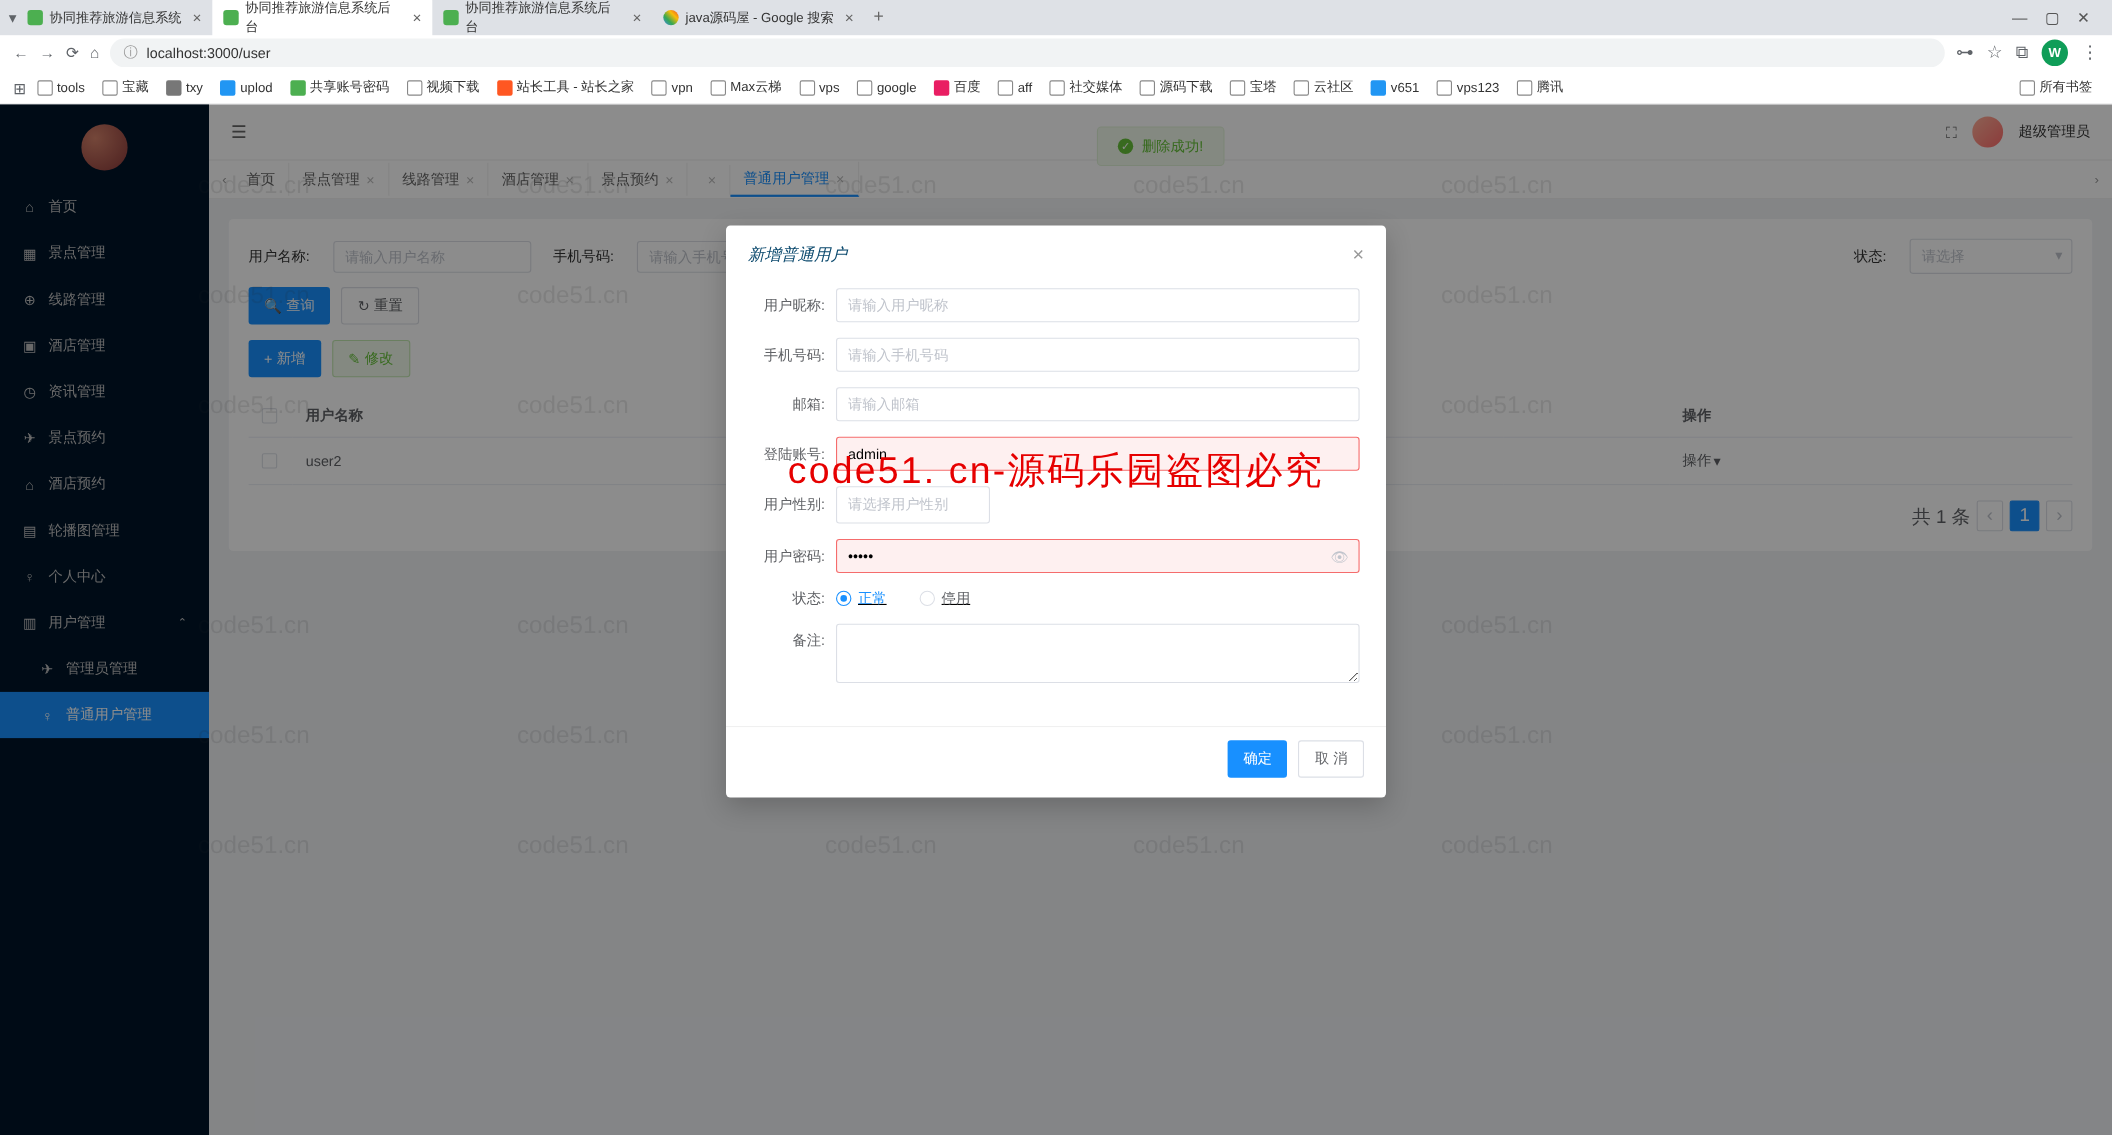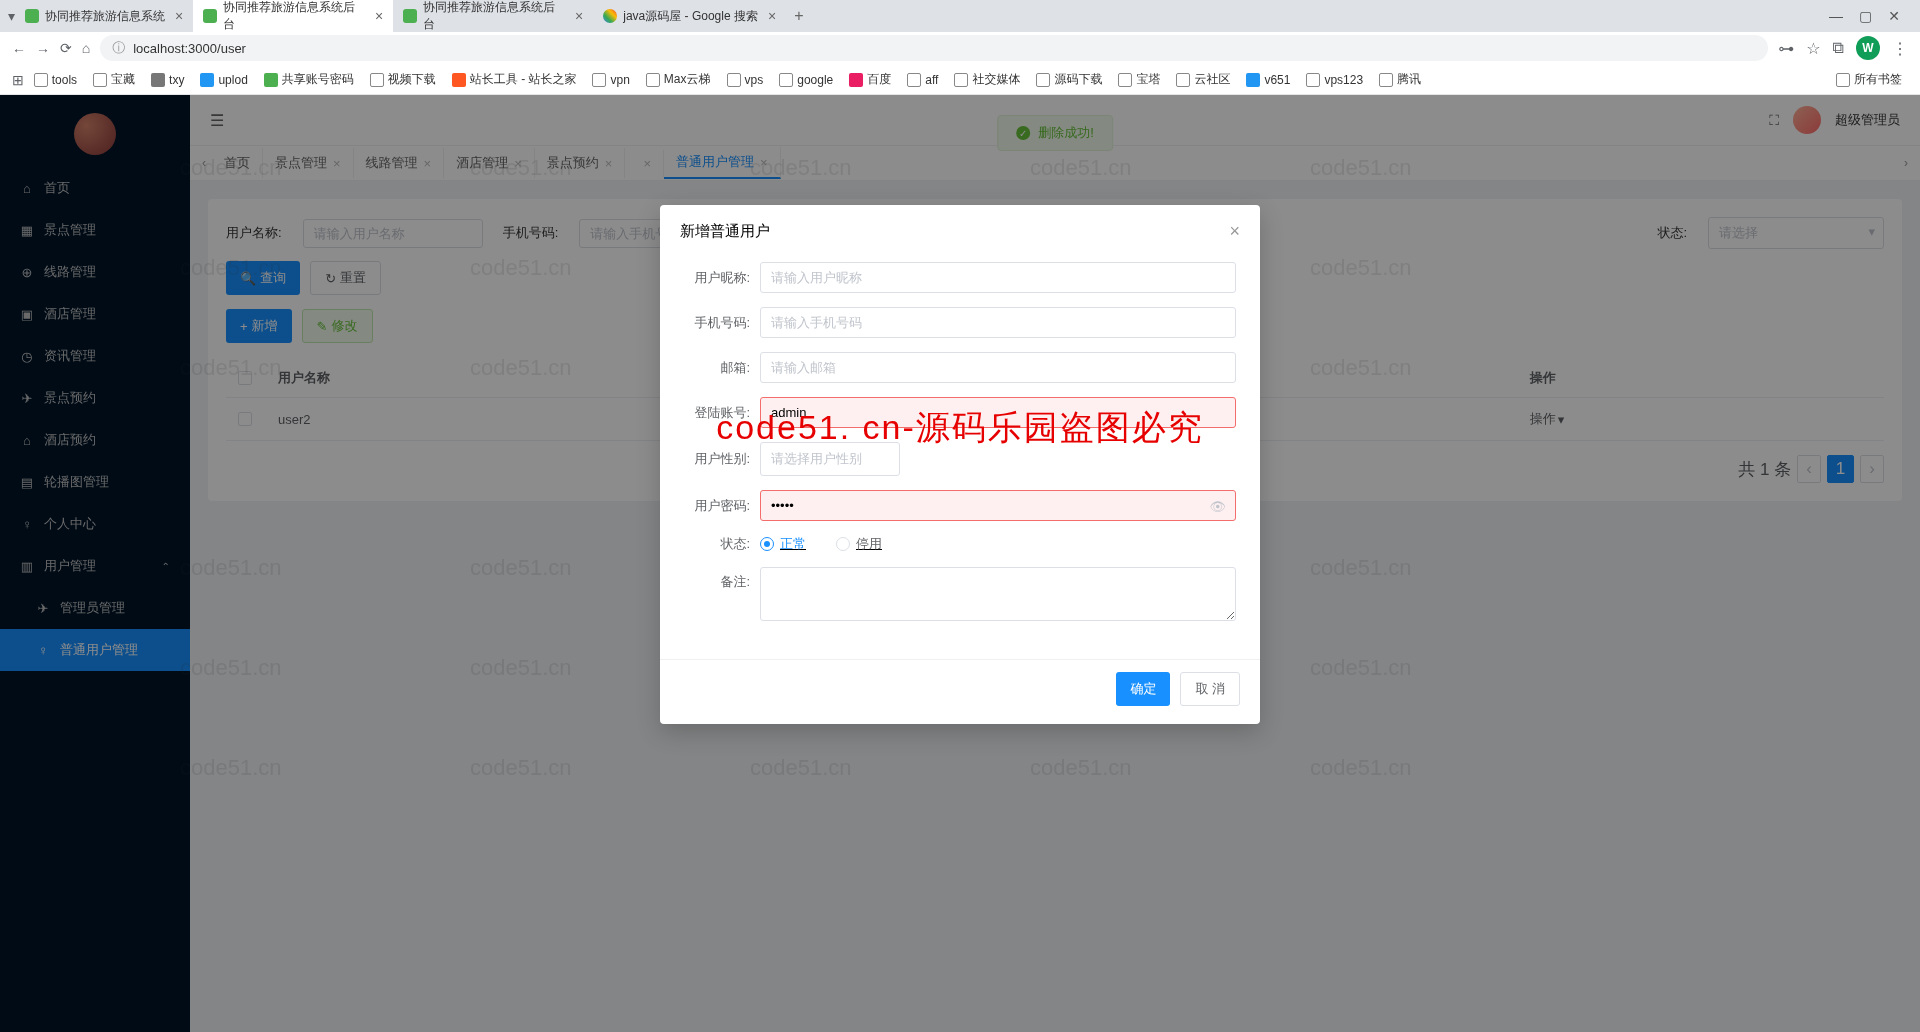--- a/index.html
+++ b/index.html
@@ -89,7 +89,7 @@
 .modal-overlay { position: absolute; inset: 0; background: rgba(0,0,0,0.45); display: flex; align-items: flex-start; justify-content: center; padding-top: 110px; z-index: 100; }
 .modal { background: #fff; width: 600px; border-radius: 4px; box-shadow: 0 8px 24px rgba(0,0,0,0.2); }
 .modal-header { display: flex; justify-content: space-between; align-items: center; padding: 16px 20px 10px; }
-.modal-title { font-size: 15px; color: #000000; }
+.modal-title { font-size: 15px; color: #0c4a6e; font-style: italic; }
 .modal-close { color: #999; font-size: 18px; cursor: pointer; }
 .modal-body { padding: 10px 24px 20px; }
 .form-row { display: flex; align-items: center; margin-bottom: 14px; }

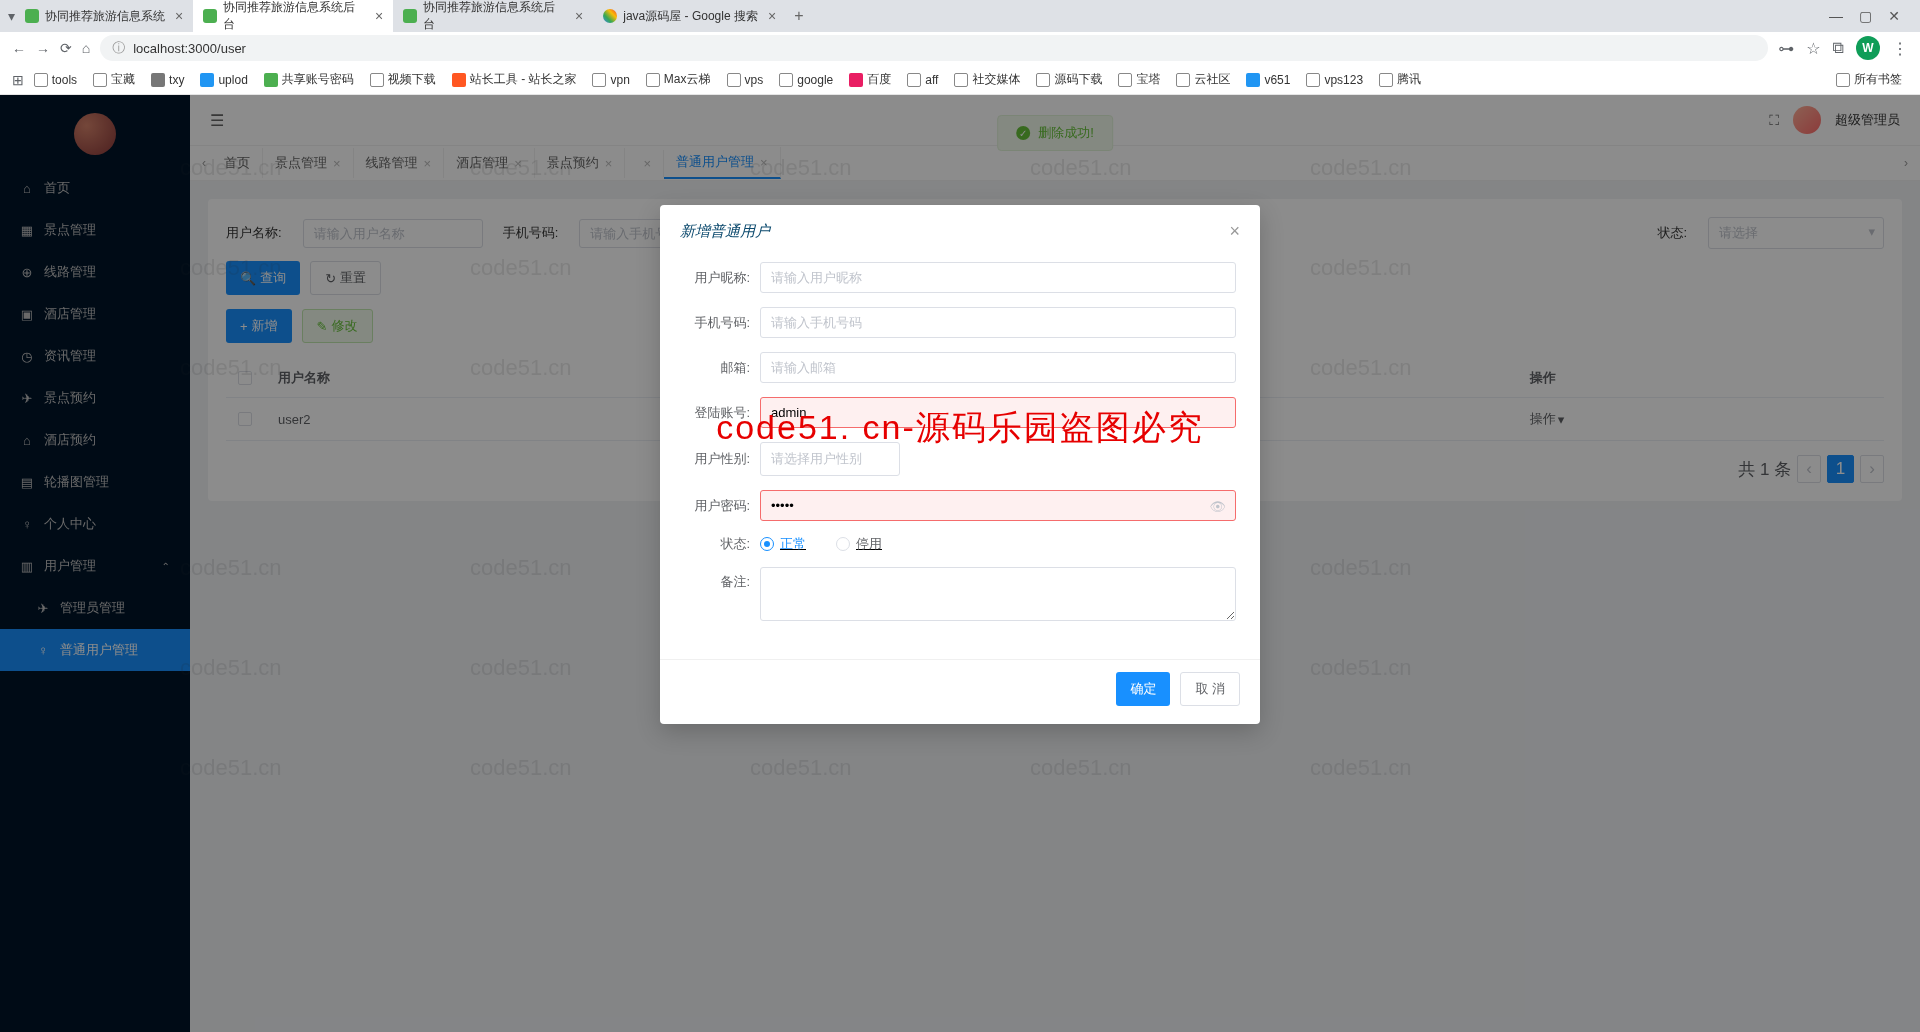--- a/index.html
+++ b/index.html
@@ -65,7 +65,7 @@
 .search-label { font-size: 13px; color: #333; }
 .input { border: 1px solid #dcdfe6; border-radius: 3px; padding: 6px 10px; font-size: 13px; width: 180px; }
 .input::placeholder { color: #c0c4cc; }
-.select { border: 1px solid #dcdfe6; border-radius: 3px; padding: 6px 10px; font-size: 13px; width: 176px; color: #c0c4cc; background: #fff; position: relative; }
+.select { border: 1px solid #dcdfe6; border-radius: 3px; padding: 6px 10px; font-size: 13px; width: 148px; color: #c0c4cc; background: #fff; position: relative; }
 .select::after { content: "▾"; position: absolute; right: 8px; color: #c0c4cc; }
 .btn { border: none; border-radius: 3px; padding: 7px 14px; font-size: 13px; cursor: pointer; display: inline-flex; align-items: center; gap: 4px; }
 .btn-primary { background: #1890ff; color: #fff; }

